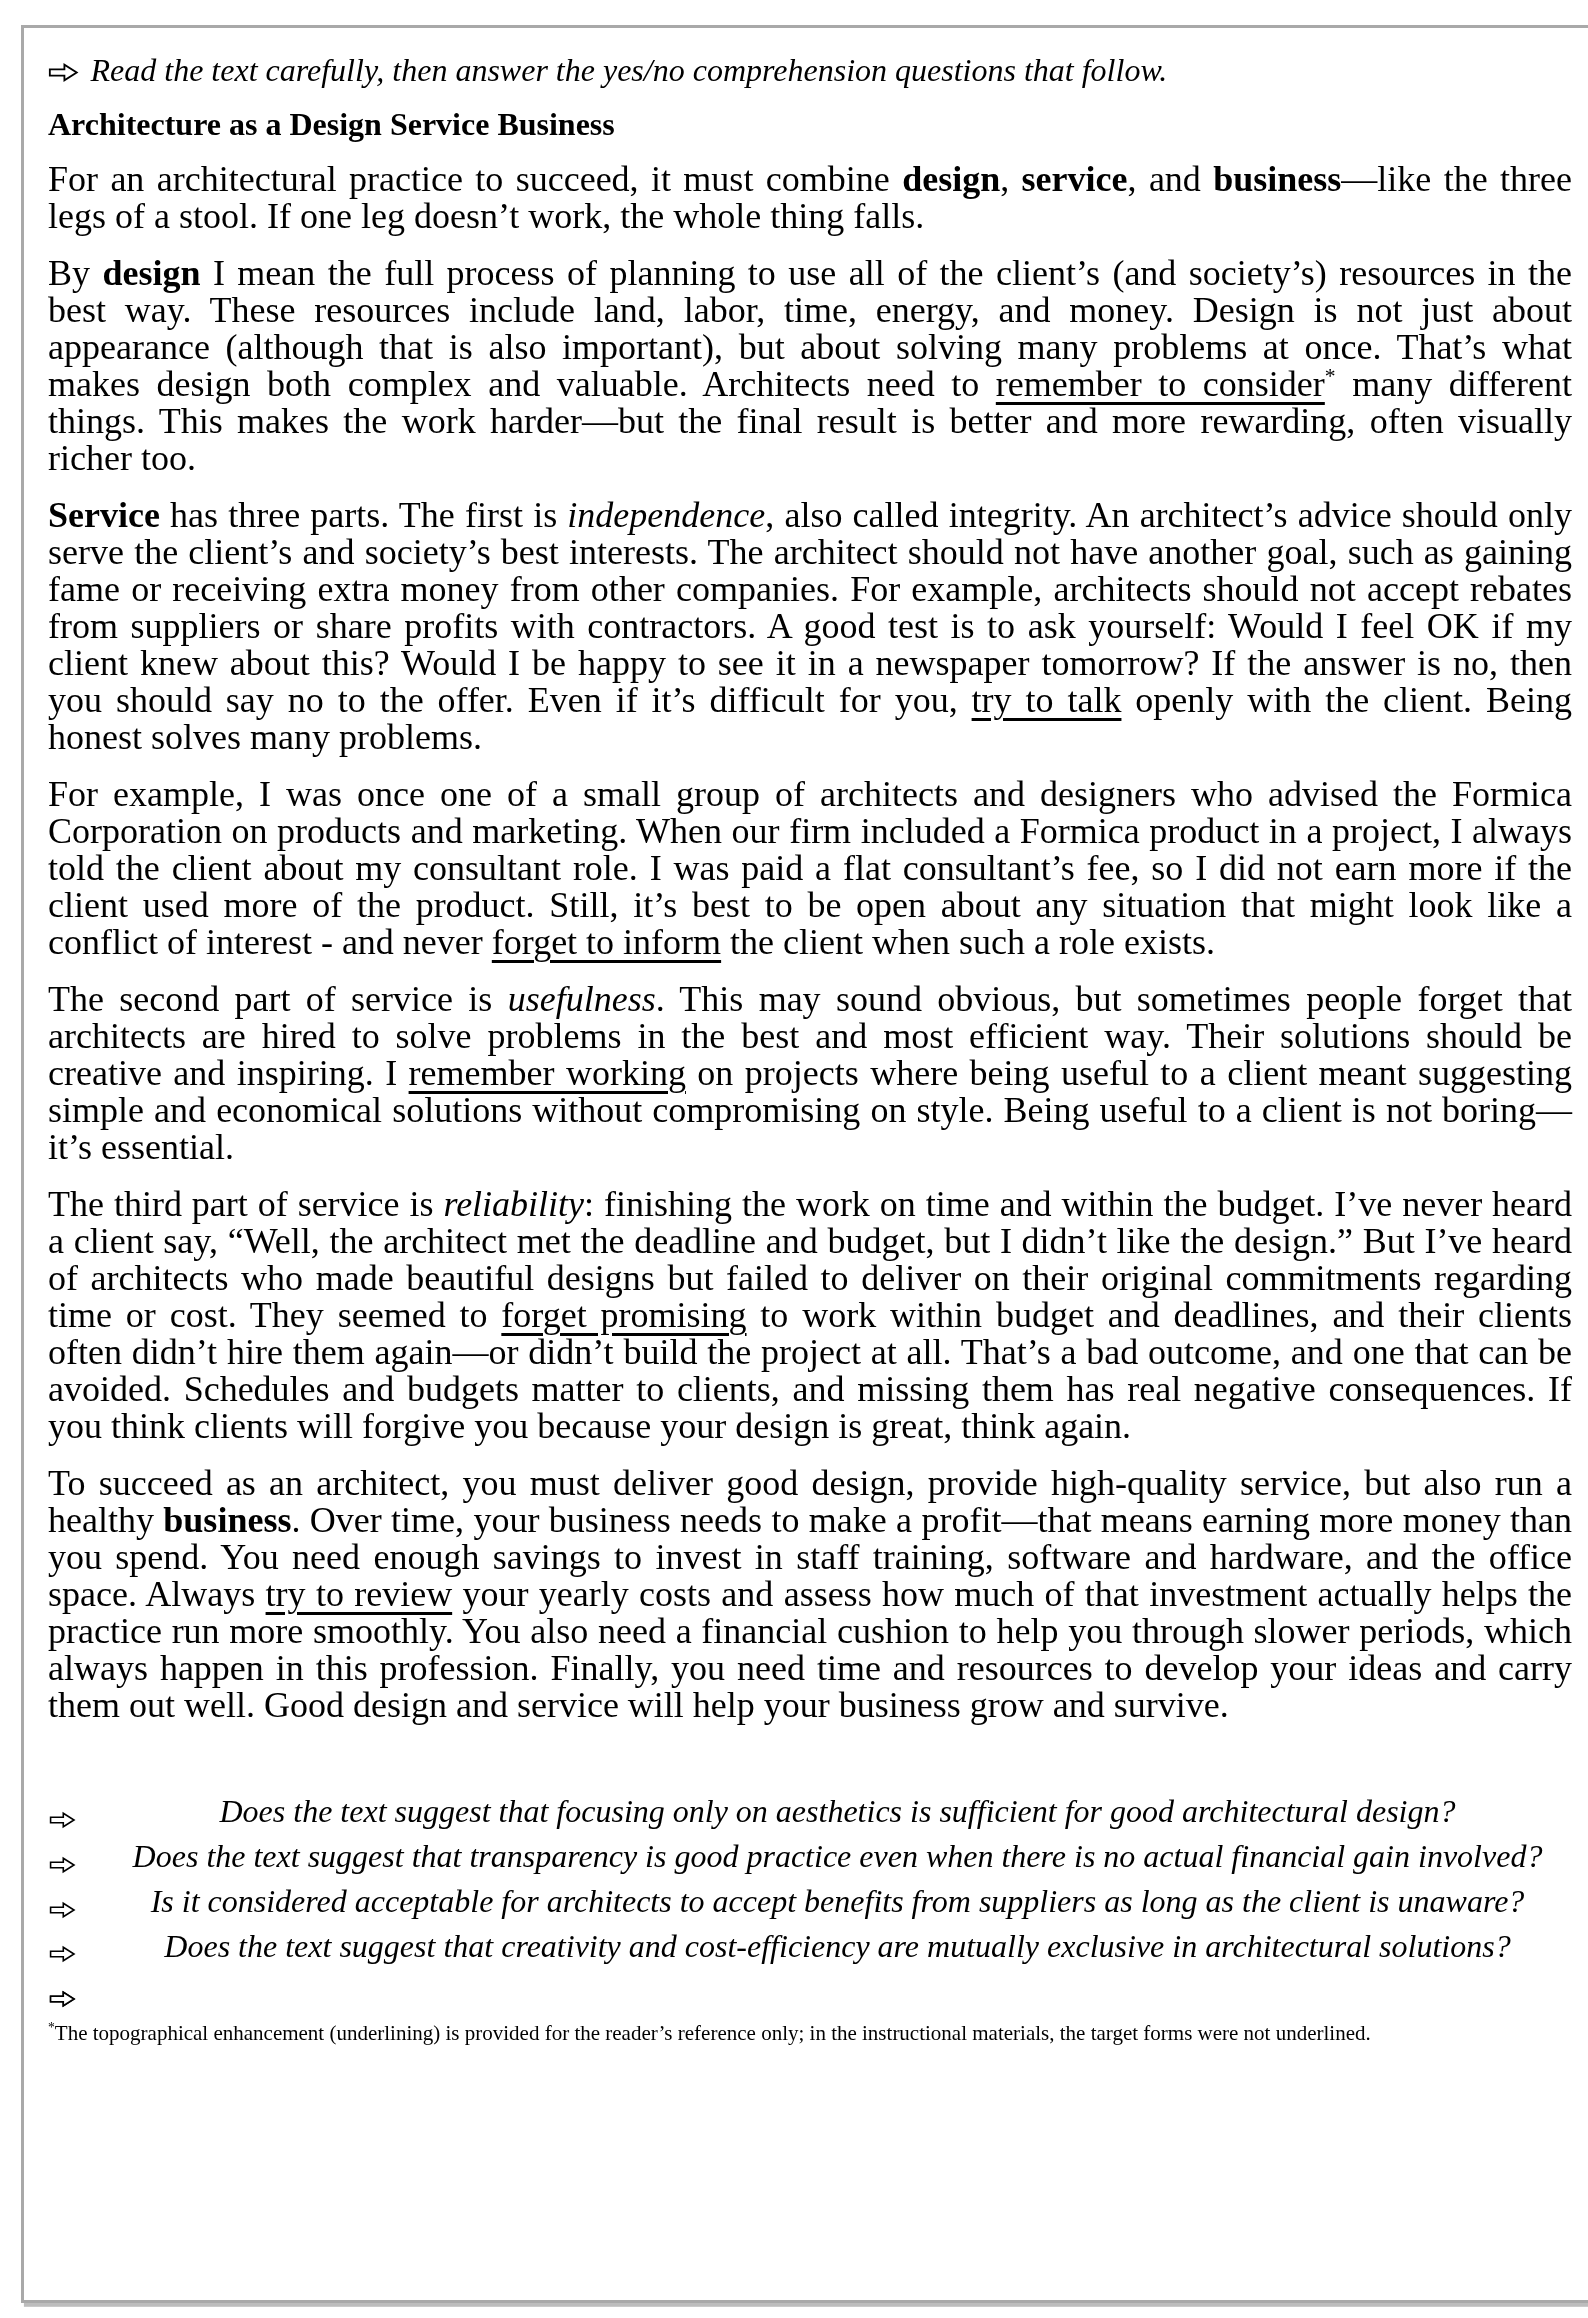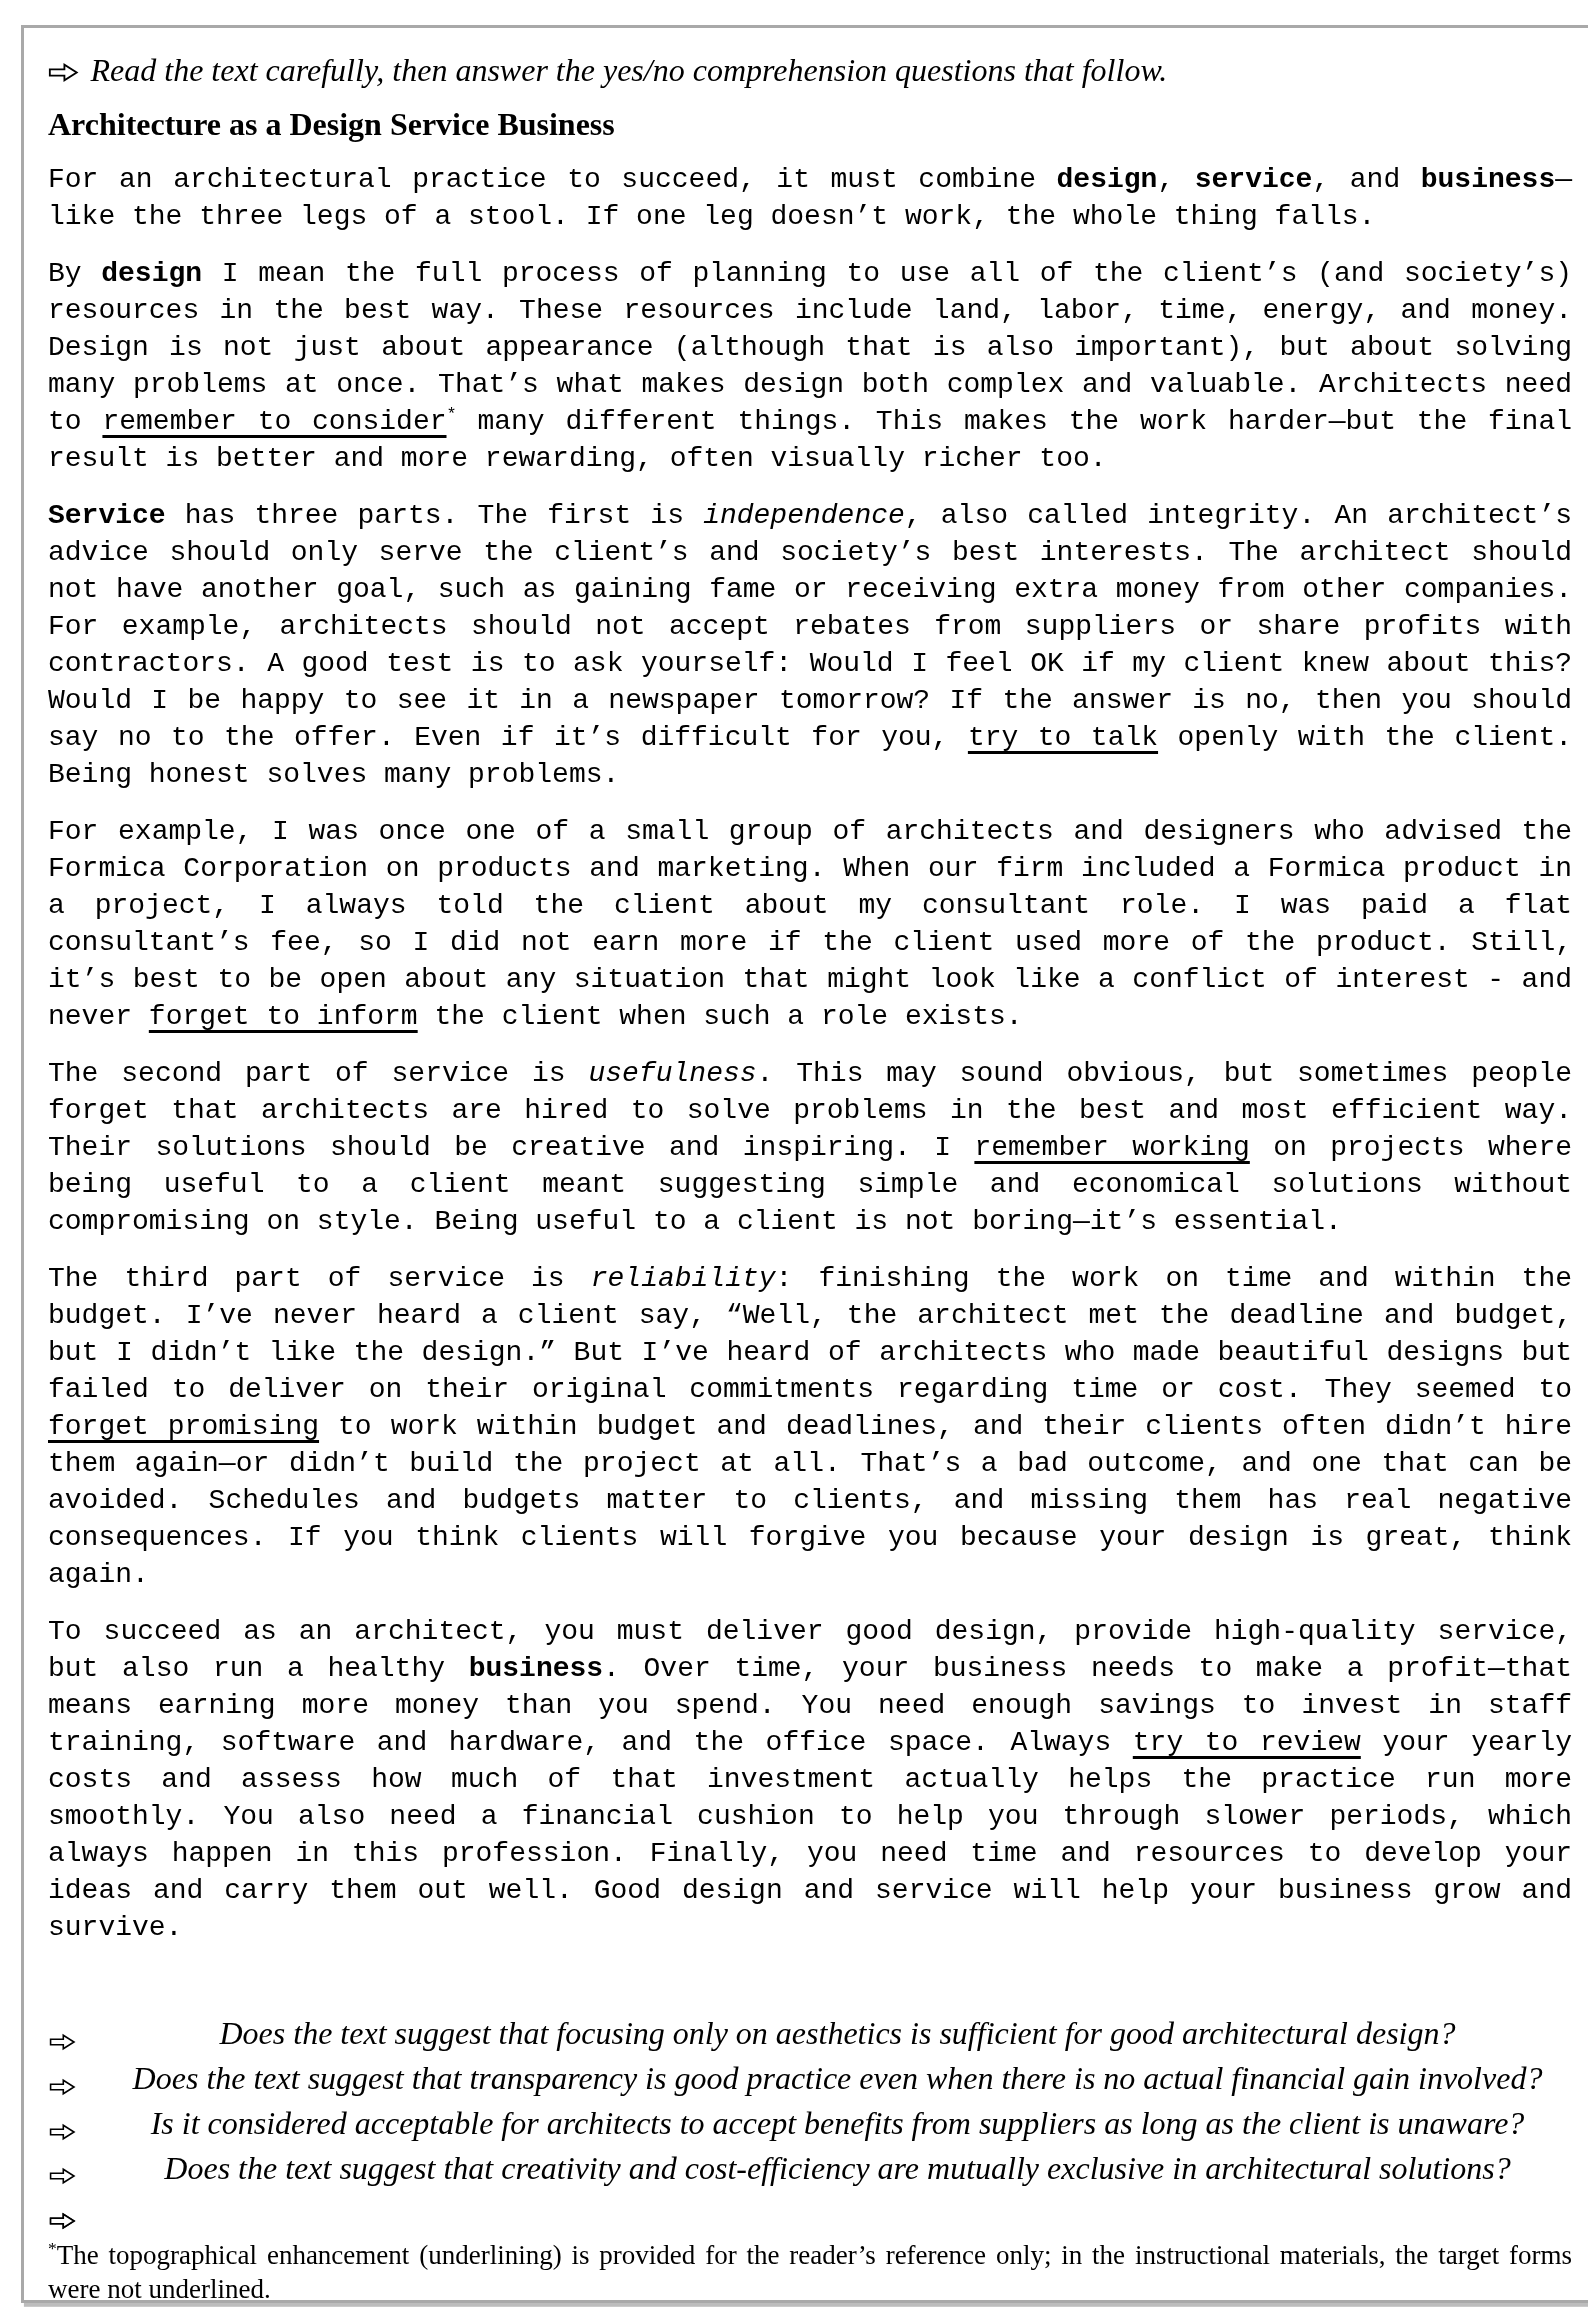--- a/index.html
+++ b/index.html
@@ -44,11 +44,10 @@
     margin: 0 0 18px 0;
   }
   .para {
-    font-size: 28px;
+    font-size: 36px;
     line-height: 37px;
     text-align: justify;
     margin: 0 0 20px 0;
-    font-family: Liberation Mono, monospace;
   }
   .para:last-child { margin-bottom: 0; }
   .b { font-weight: bold; }

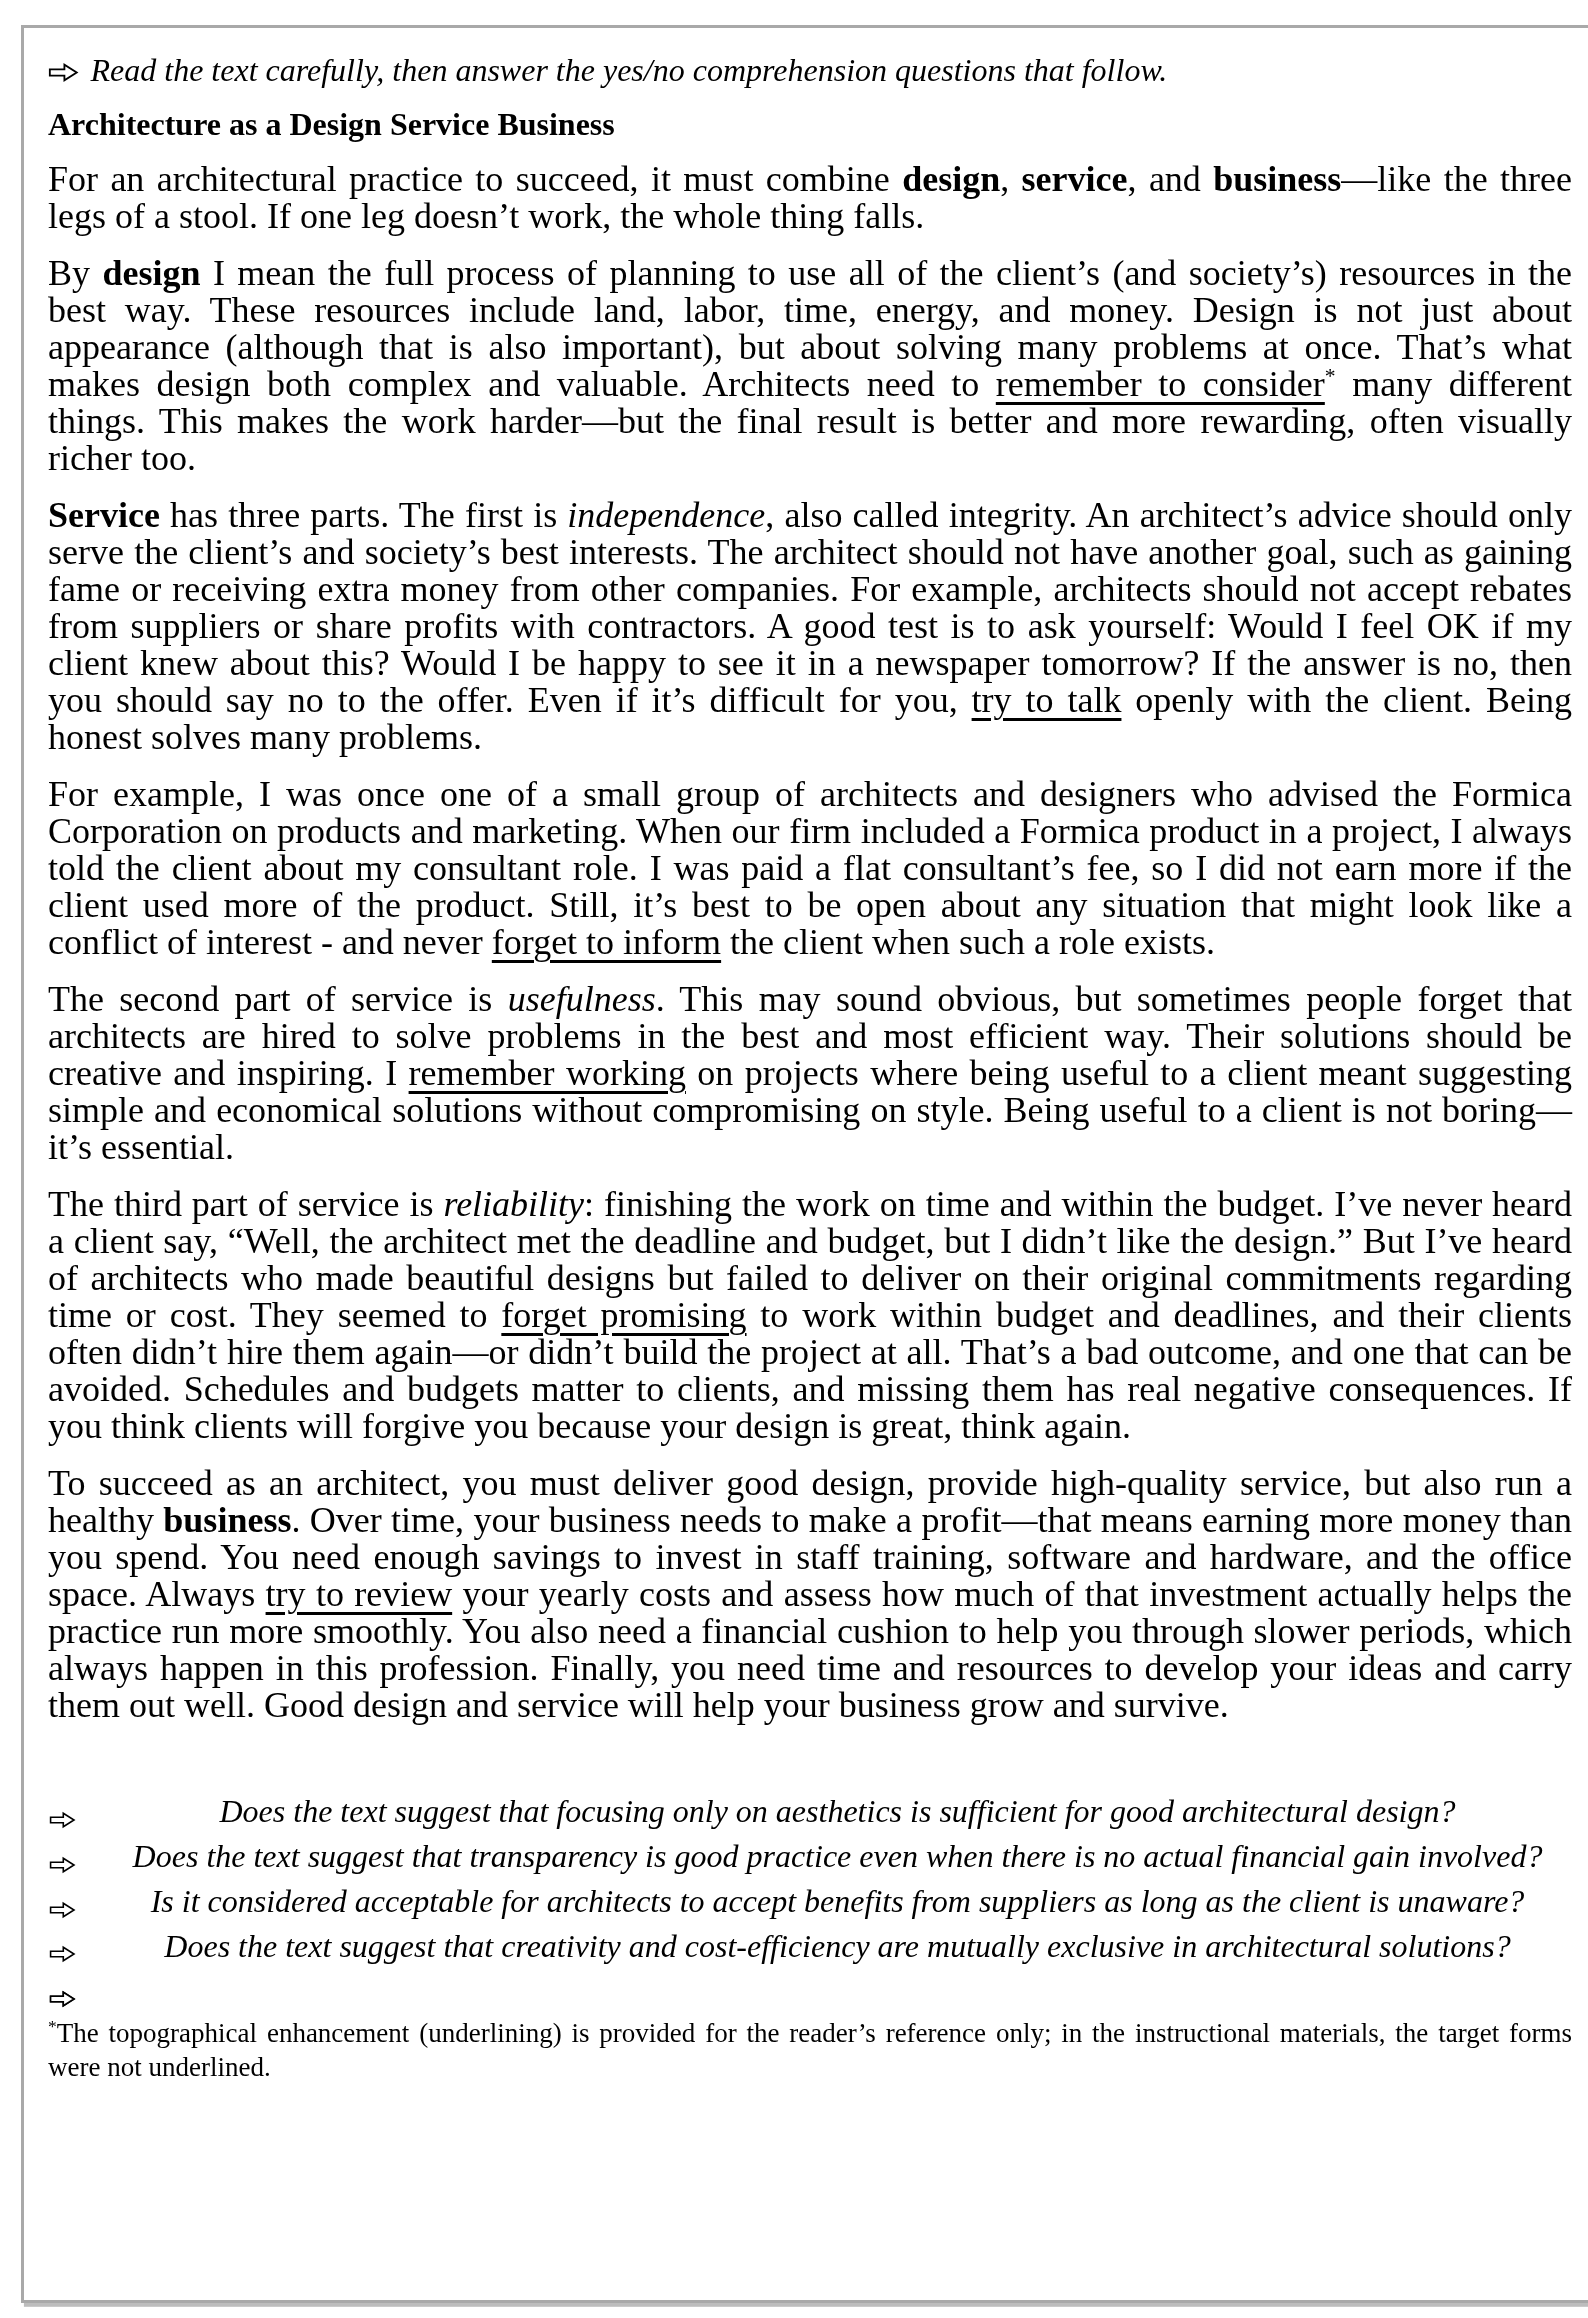--- a/index.html
+++ b/index.html
@@ -82,7 +82,7 @@
   }
   .footnote {
     margin-top: 50px;
-    font-size: 27px;
+    font-size: 21px;
     line-height: 34px;
     text-align: justify;
   }

